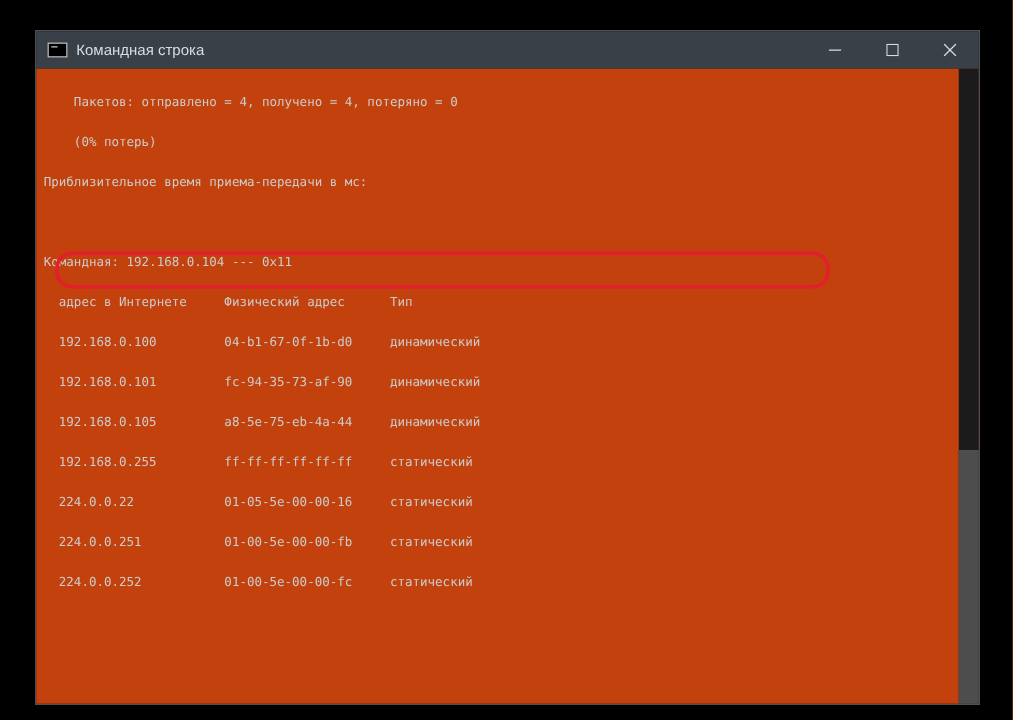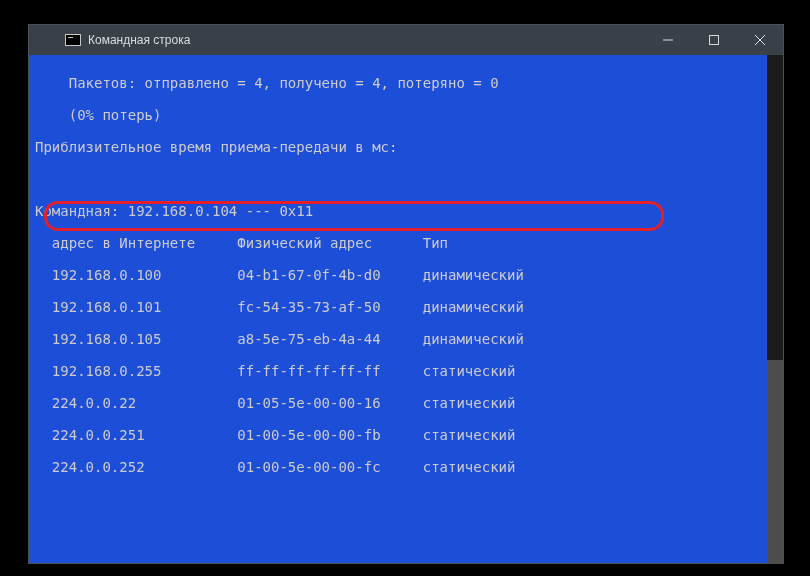--- a/index.html
+++ b/index.html
@@ -31,7 +31,6 @@
     font-family: "Segoe UI", Arial, sans-serif;
     font-size: 12px;
     flex-shrink: 0;
-    padding-left: 27px;
   }
   .titlebar .sysicon {
     width: 16px;

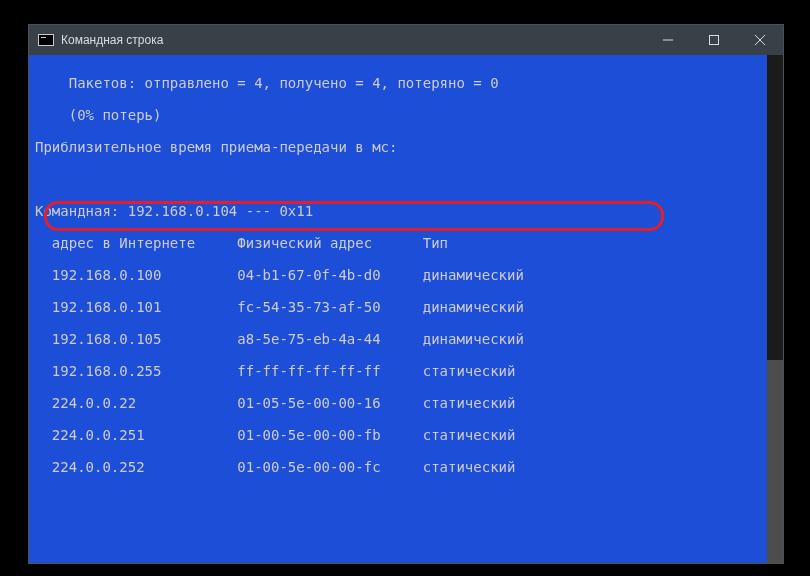--- a/index.html
+++ b/index.html
@@ -60,9 +60,9 @@
   .winbtn svg { width: 10px; height: 10px; }
   .terminal {
     flex: 1;
-    background: #1d4ed8;
+    background: #c2410c;
     color: #cccccc;
-    font-size: 14px;
+    font-size: 10px;
     line-height: 16px;
     padding: 4px 6px 4px 6px;
     white-space: pre;

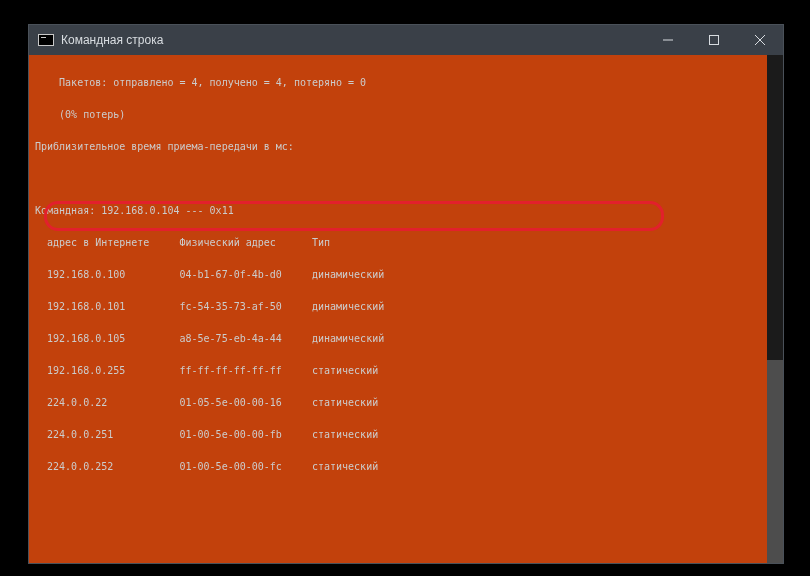--- a/index.html
+++ b/index.html
@@ -130,7 +130,7 @@
 <span class="line"></span>
 <span class="line">Командная: 192.168.0.104 --- 0x11</span>
 <span class="line">  адрес в Интернете     Физический адрес      Тип</span>
-<span class="line">  192.168.0.100         04-b1-67-0f-4b-d0     динамический</span>
+<span class="line">  192.168.0.100         04-b1-67-0f-1b-d0     динамический</span>
 <span class="line">  192.168.0.101         fc-54-35-73-af-50     динамический</span>
 <span class="line">  192.168.0.105         a8-5e-75-eb-4a-44     динамический</span>
 <span class="line">  192.168.0.255         ff-ff-ff-ff-ff-ff     статический</span>

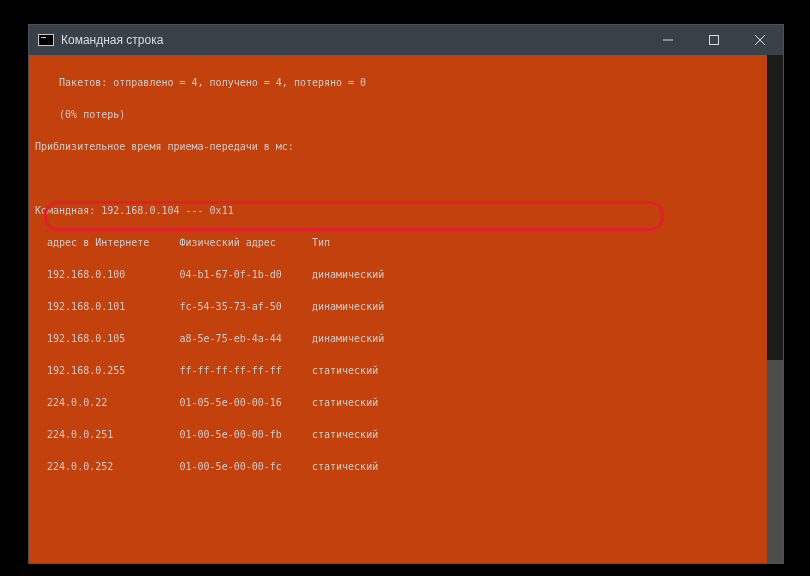--- a/index.html
+++ b/index.html
@@ -131,7 +131,7 @@
 <span class="line">Командная: 192.168.0.104 --- 0x11</span>
 <span class="line">  адрес в Интернете     Физический адрес      Тип</span>
 <span class="line">  192.168.0.100         04-b1-67-0f-1b-d0     динамический</span>
-<span class="line">  192.168.0.101         fc-54-35-73-af-50     динамический</span>
+<span class="line">  192.168.0.101         fc-94-35-73-af-90     динамический</span>
 <span class="line">  192.168.0.105         a8-5e-75-eb-4a-44     динамический</span>
 <span class="line">  192.168.0.255         ff-ff-ff-ff-ff-ff     статический</span>
 <span class="line">  224.0.0.22            01-05-5e-00-00-16     статический</span>

